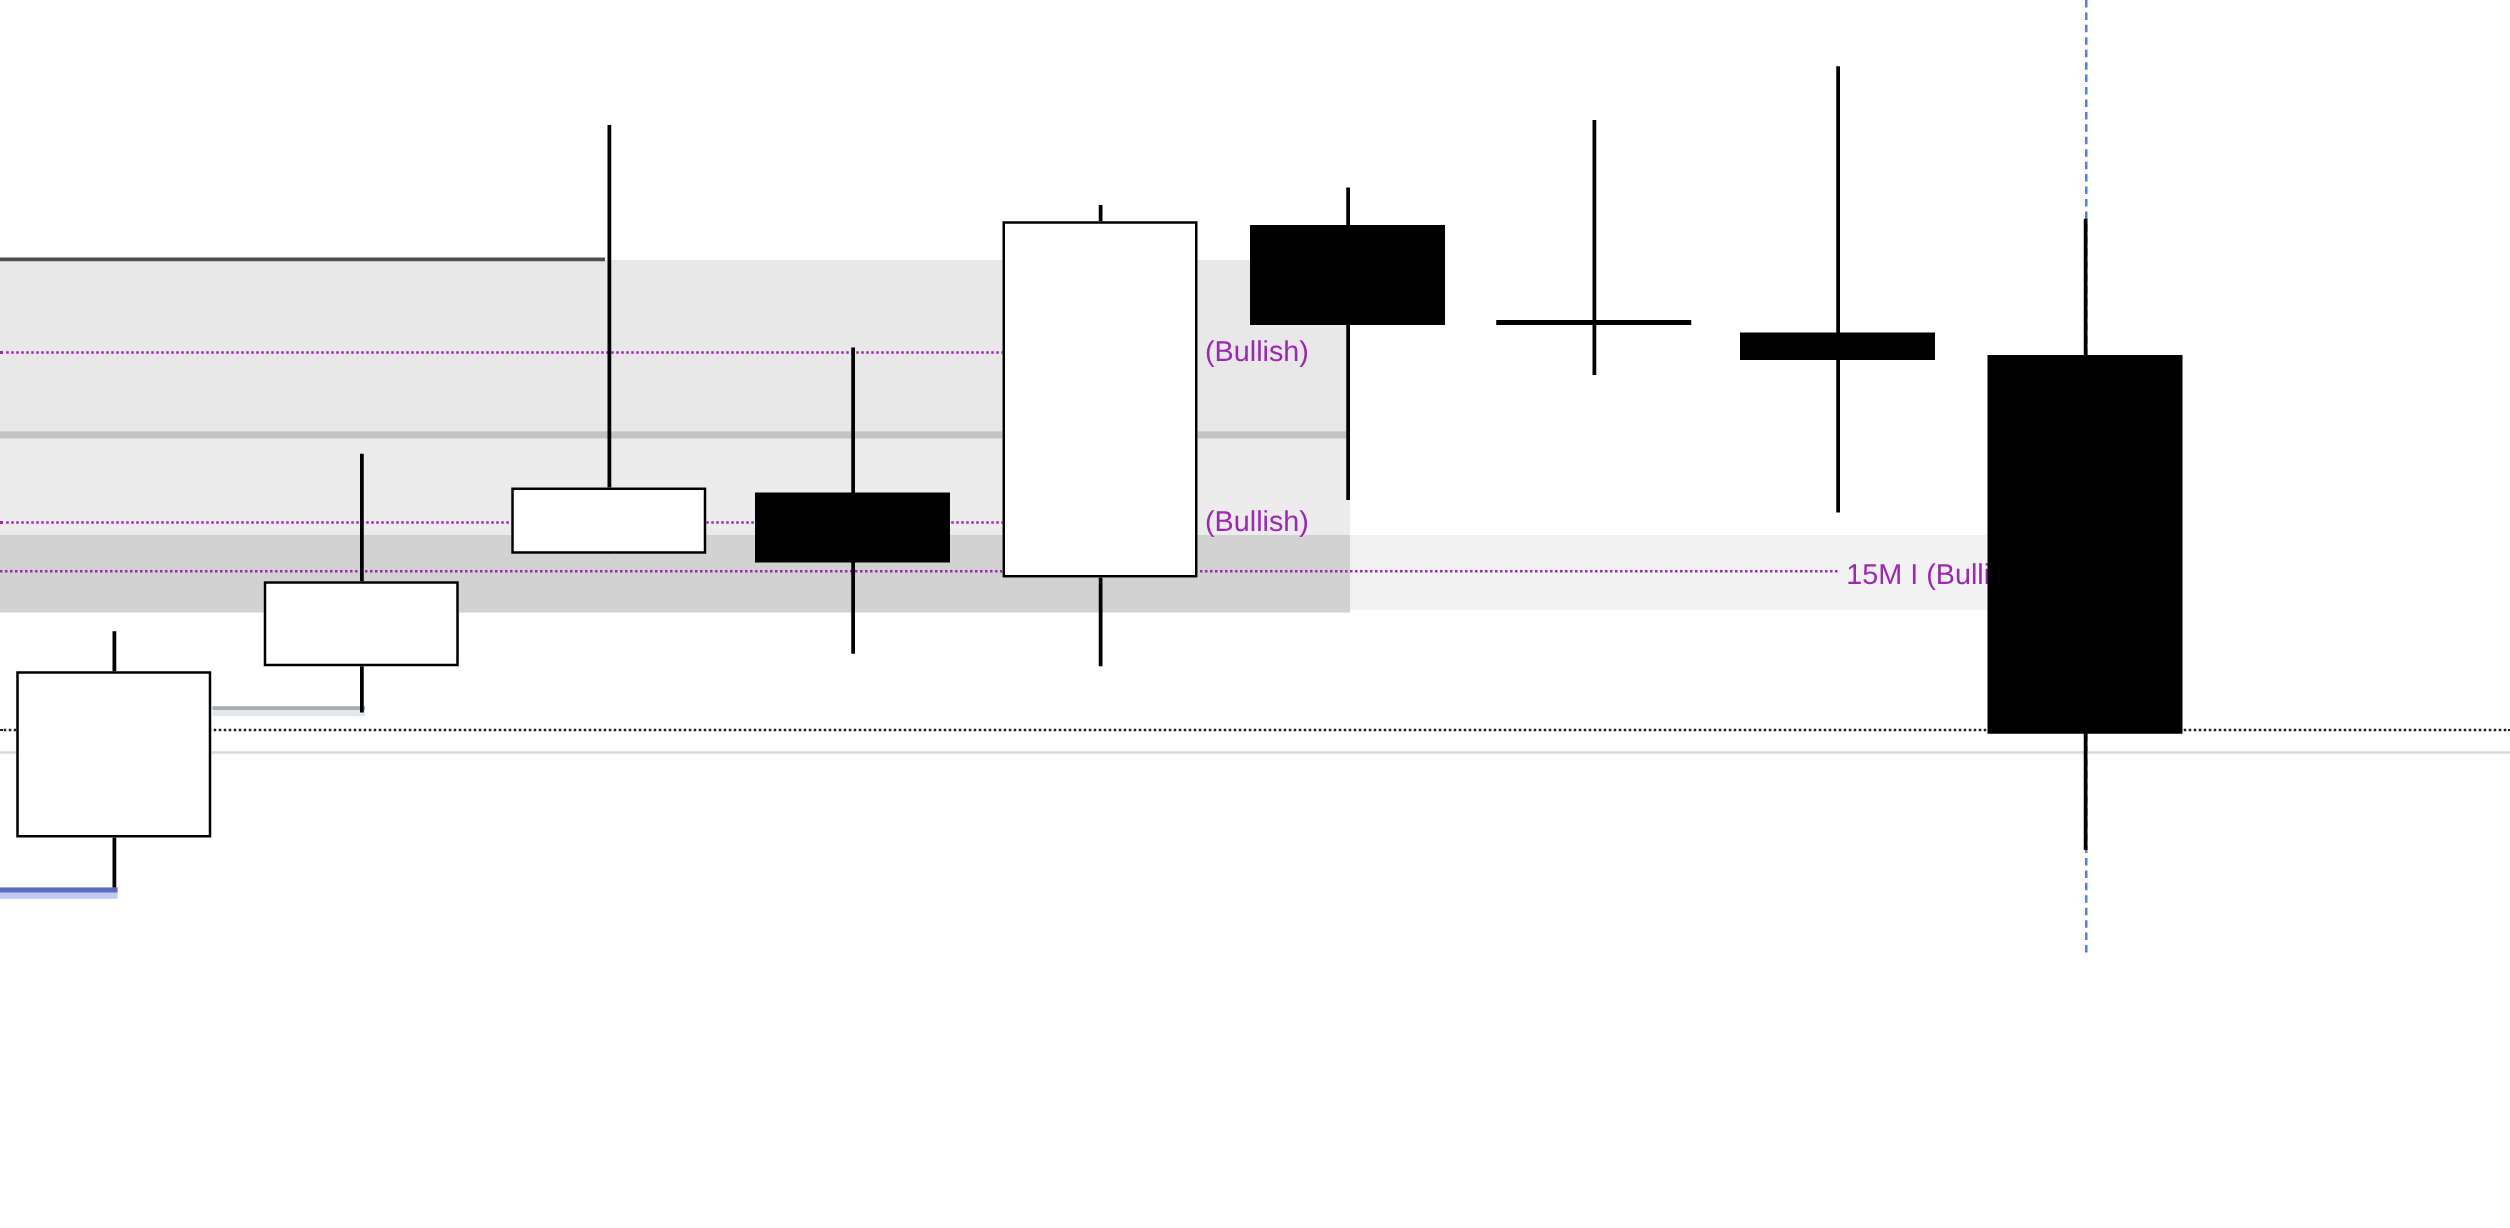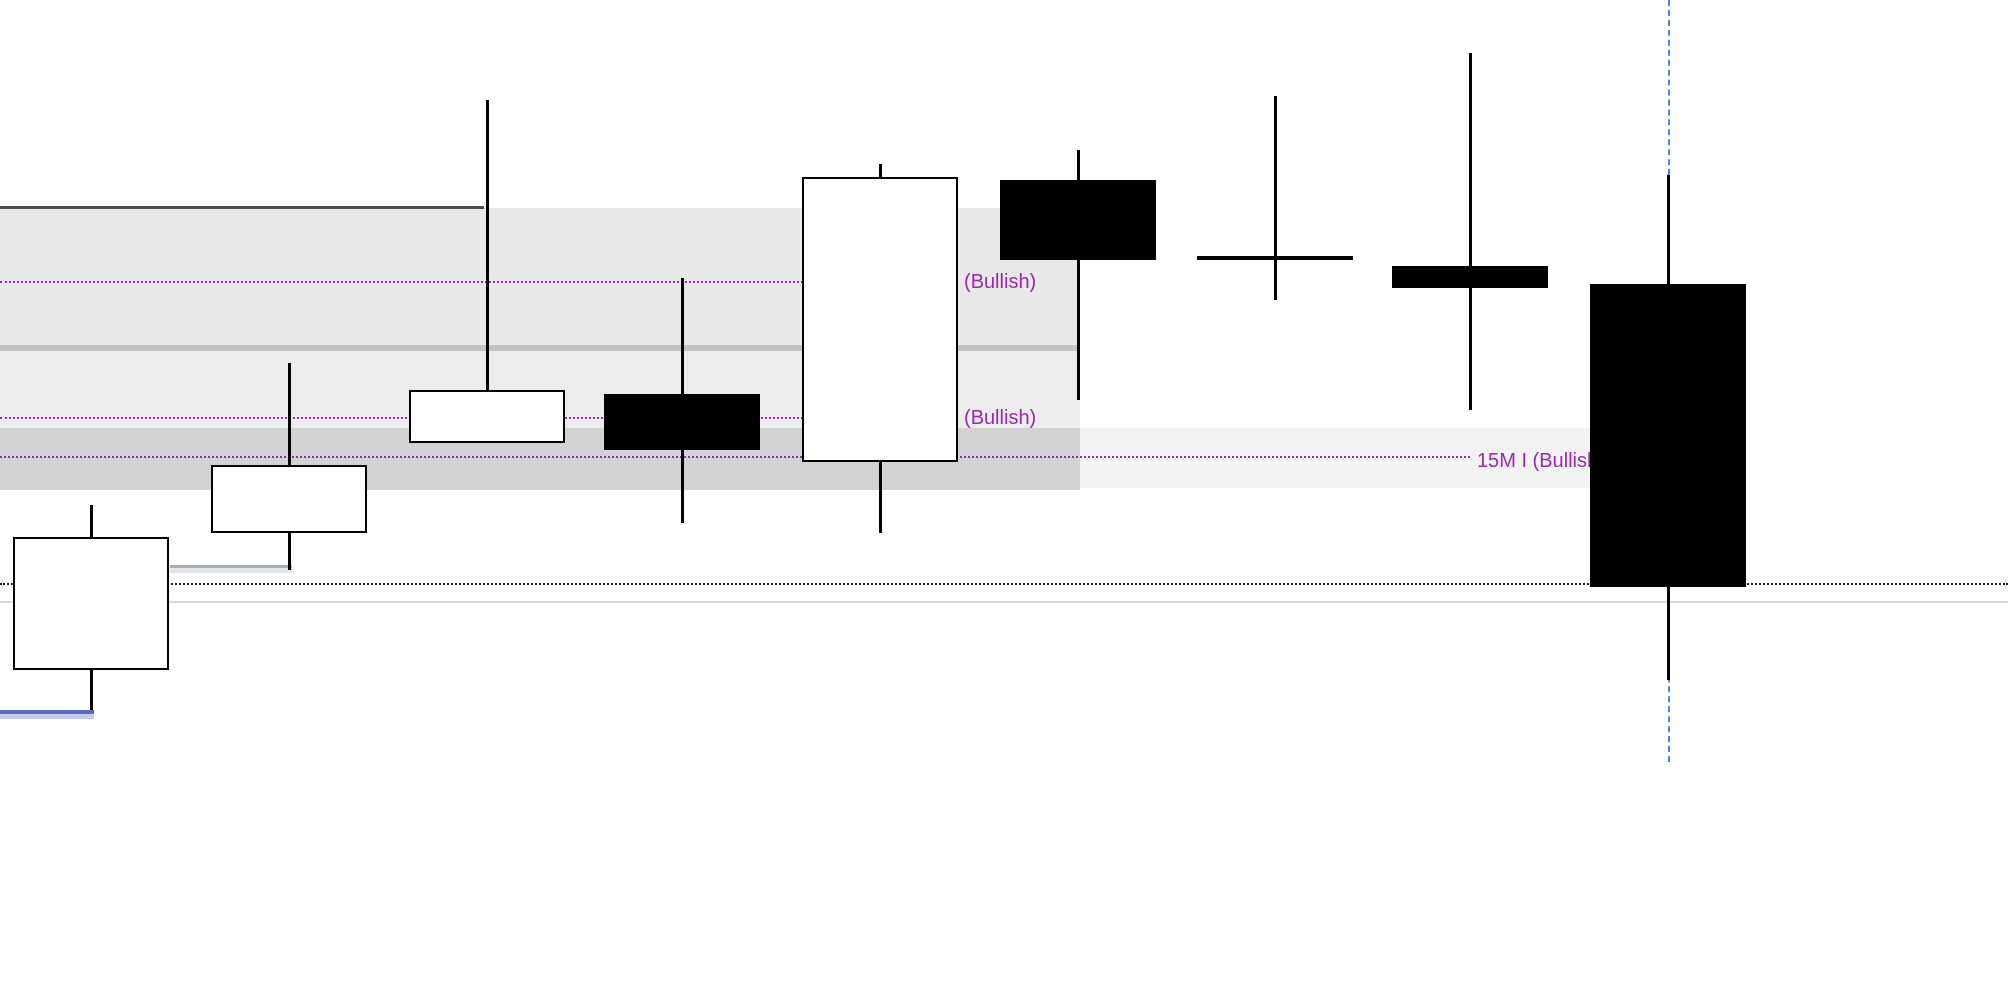--- a/index.html
+++ b/index.html
@@ -25,7 +25,7 @@
   .chart-label {
     position: absolute;
     z-index: 6;
-    font-size: 20px;
+    font-size: 23px;
     transform: translateY(-50%);
     white-space: nowrap;
   }

